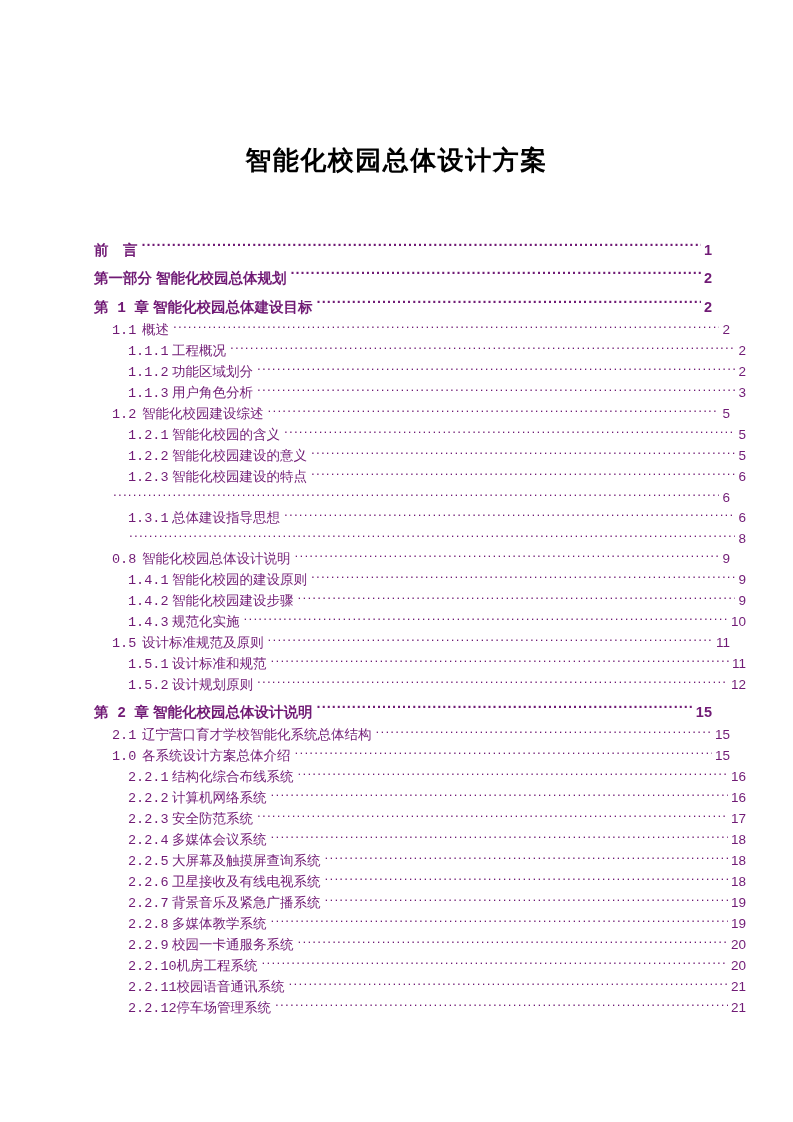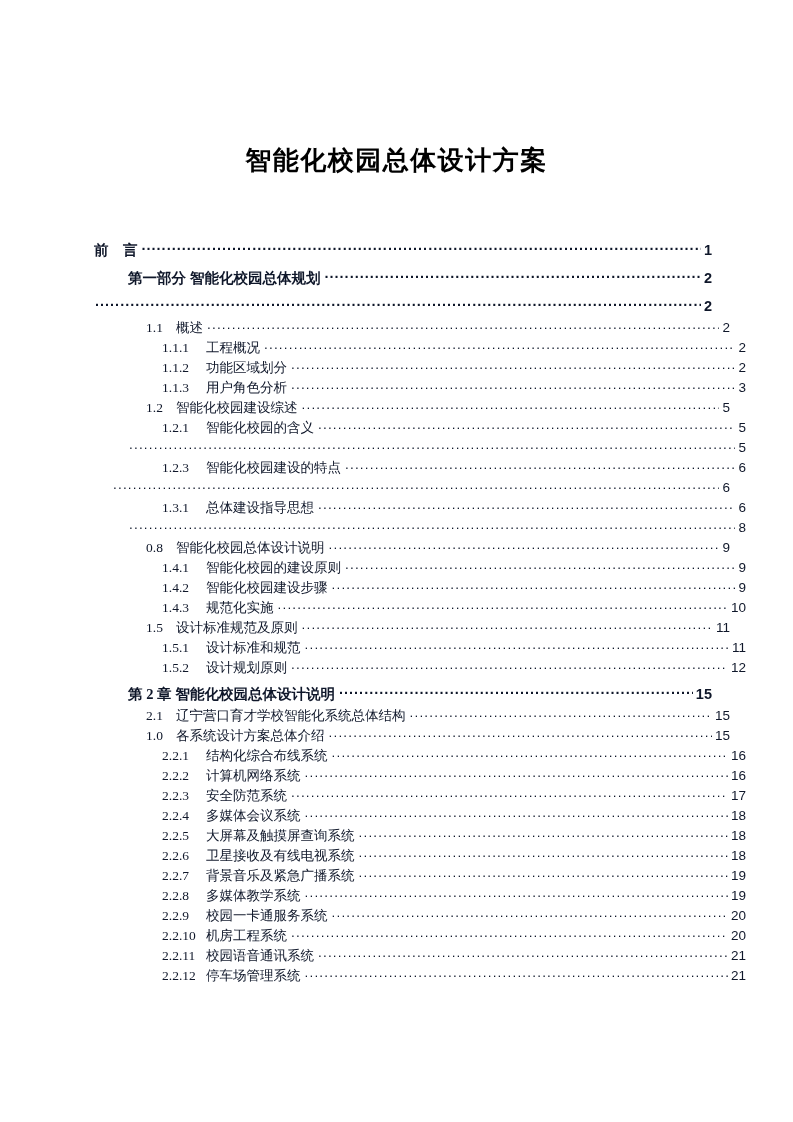--- a/index.html
+++ b/index.html
@@ -45,10 +45,10 @@
 
   .toc-entry {
     display: flex;
-    align-items: center;
+    align-items: flex-start;
     width: 100%;
     white-space: nowrap;
-    color: #0f172a;
+    color: #701a75;
   }
 
   .toc-label {

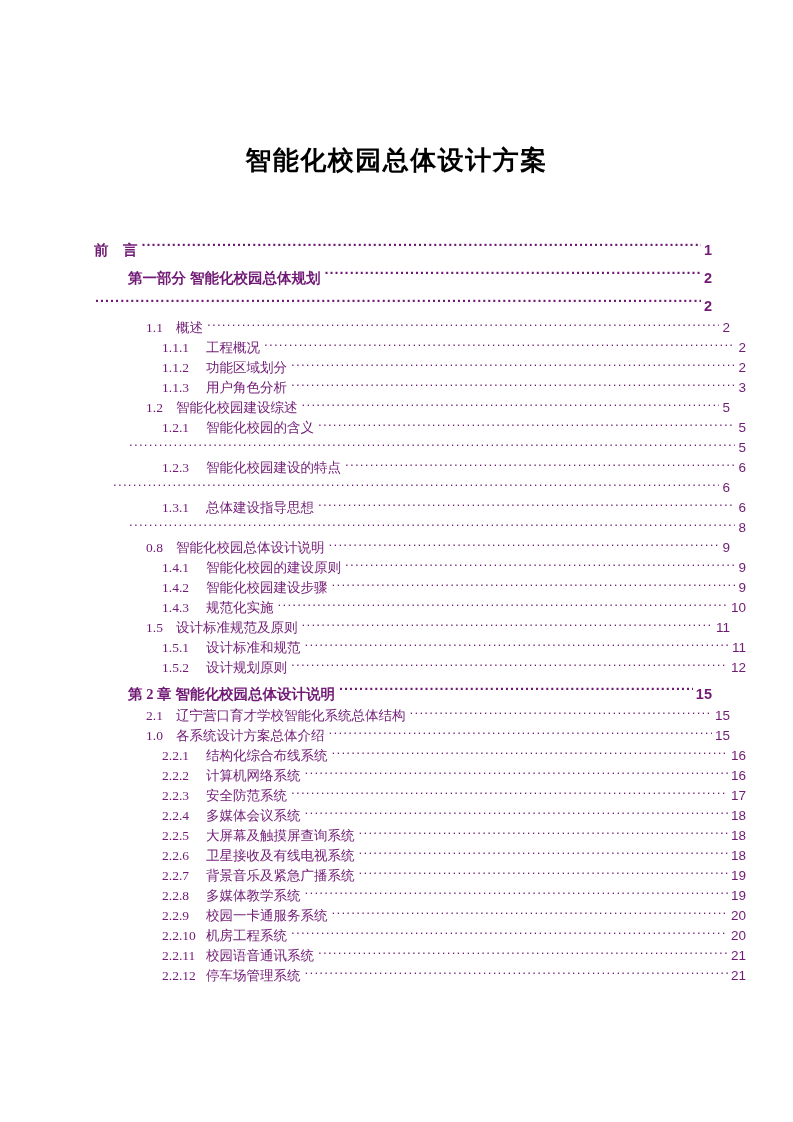--- a/index.html
+++ b/index.html
@@ -124,8 +124,7 @@
 
   .num {
     display: inline-block;
-    font-family: Liberation Serif, serif;
-    margin-left: 34px;
+    font-family: Liberation Mono, monospace;
   }
   .lvl1 .num { min-width: 30px; }
   .lvl2 .num { min-width: 44px; }

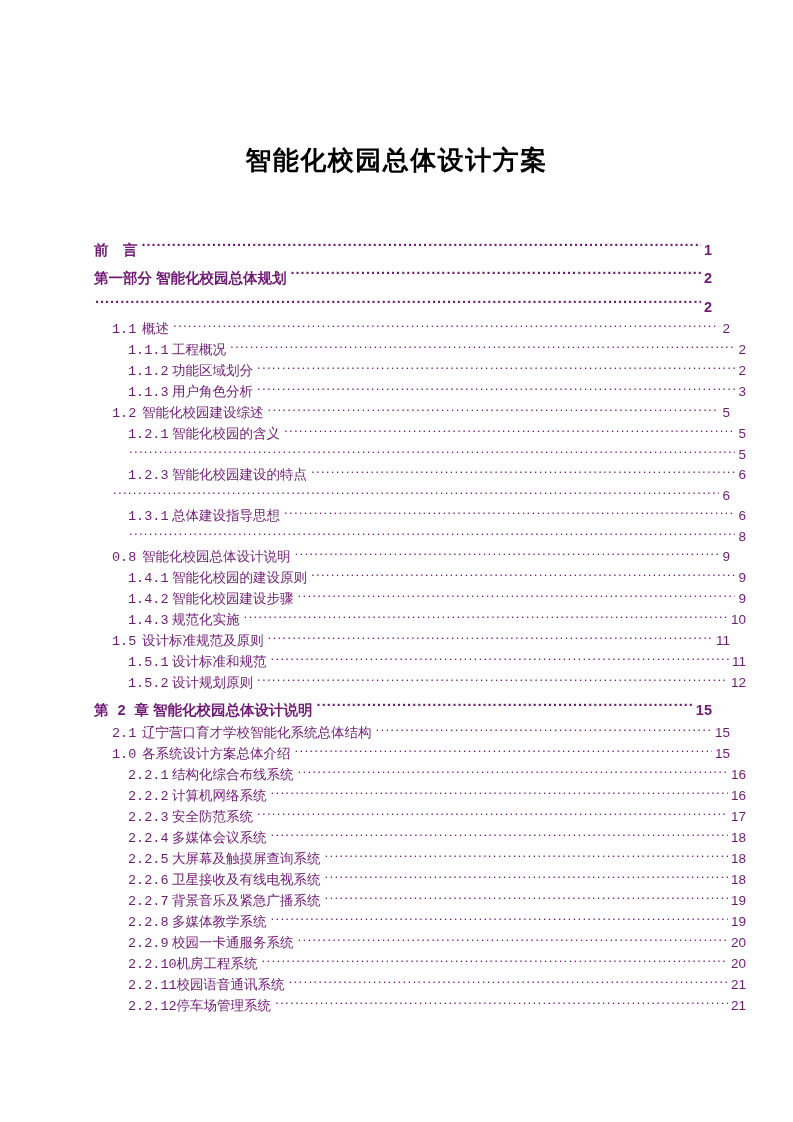--- a/index.html
+++ b/index.html
@@ -151,6 +151,7 @@
         <span class="toc-page">2</span>
       </div>
       <div class="toc-entry lvl0">
+        <span class="toc-label"><span class="num">第 1 章</span><span class="txt">智能化校园总体建设目标</span></span>
         <span class="toc-leader"></span>
         <span class="toc-page">2</span>
       </div>

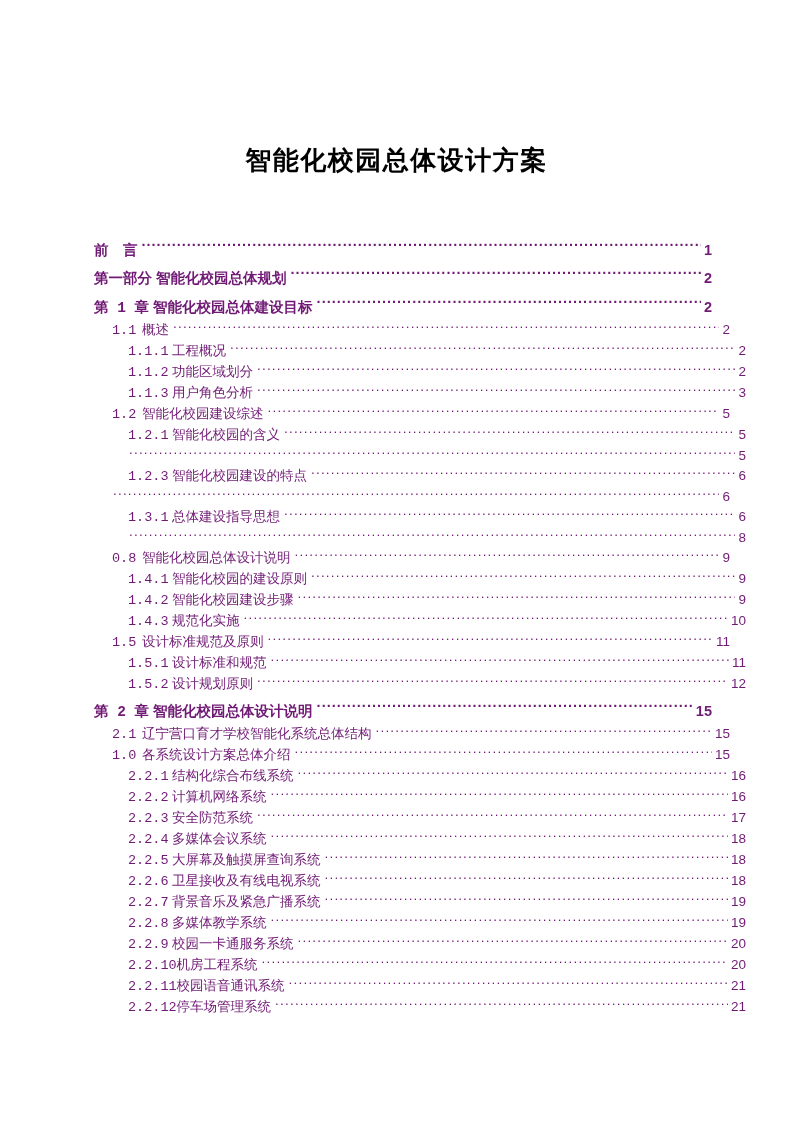--- a/index.html
+++ b/index.html
@@ -186,6 +186,7 @@
         <span class="toc-page">5</span>
       </div>
       <div class="toc-entry lvl2">
+        <span class="toc-label"><span class="num">1.2.2</span><span class="txt">智能化校园建设的意义</span></span>
         <span class="toc-leader"></span>
         <span class="toc-page">5</span>
       </div>

